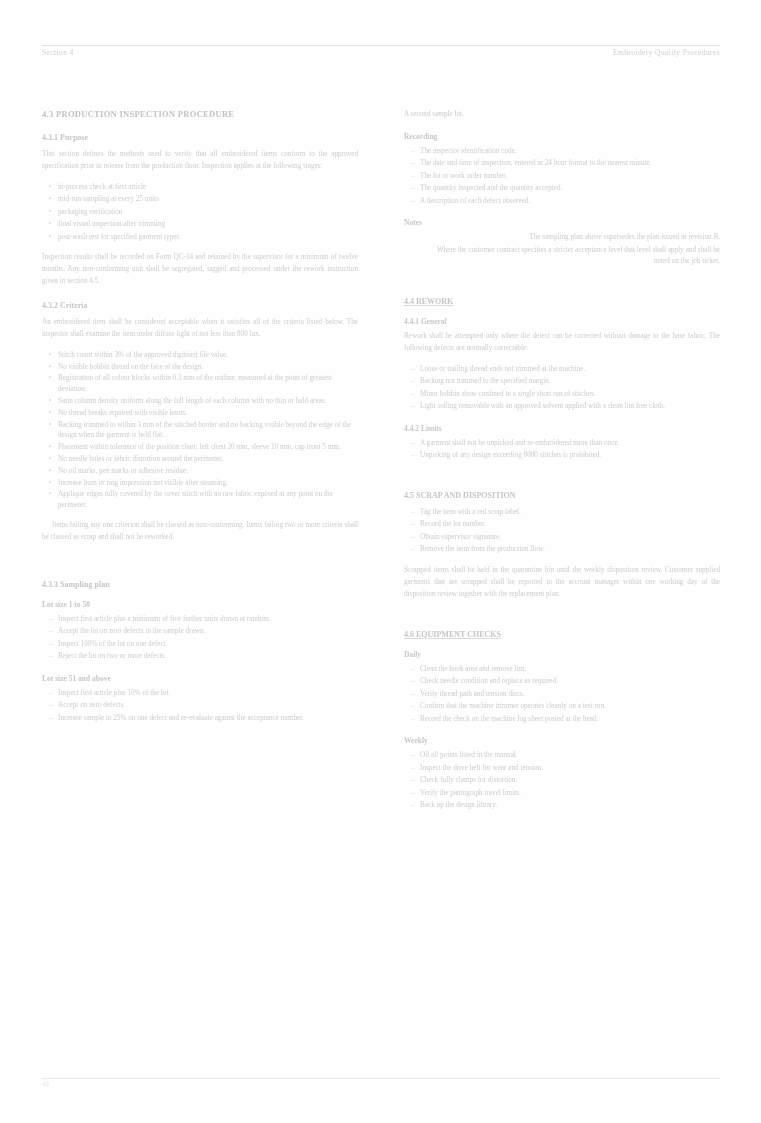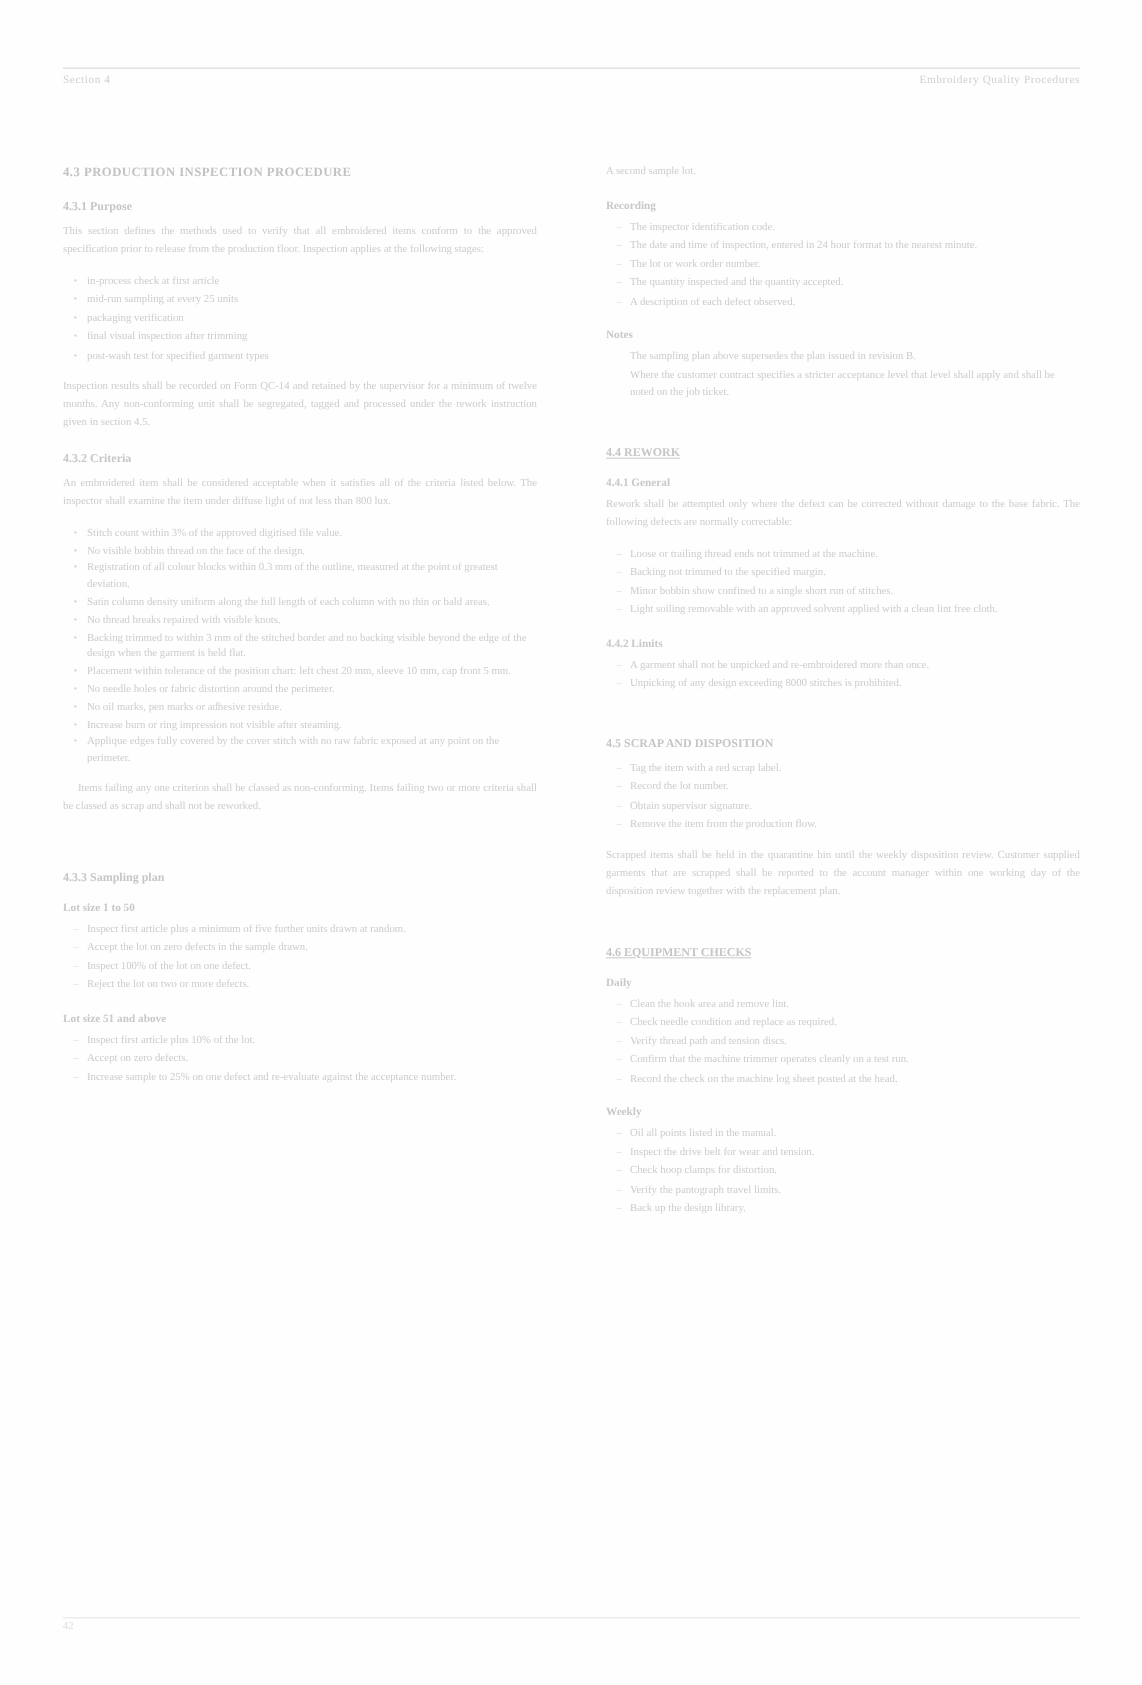--- a/index.html
+++ b/index.html
@@ -134,6 +134,7 @@
   ul.plain li::before { content: ""; }
   .indent-block {
     padding-left: 14px;
+    text-align: right;
   }
   .spacer-s { height: 7px; }
   .spacer-m { height: 14px; }

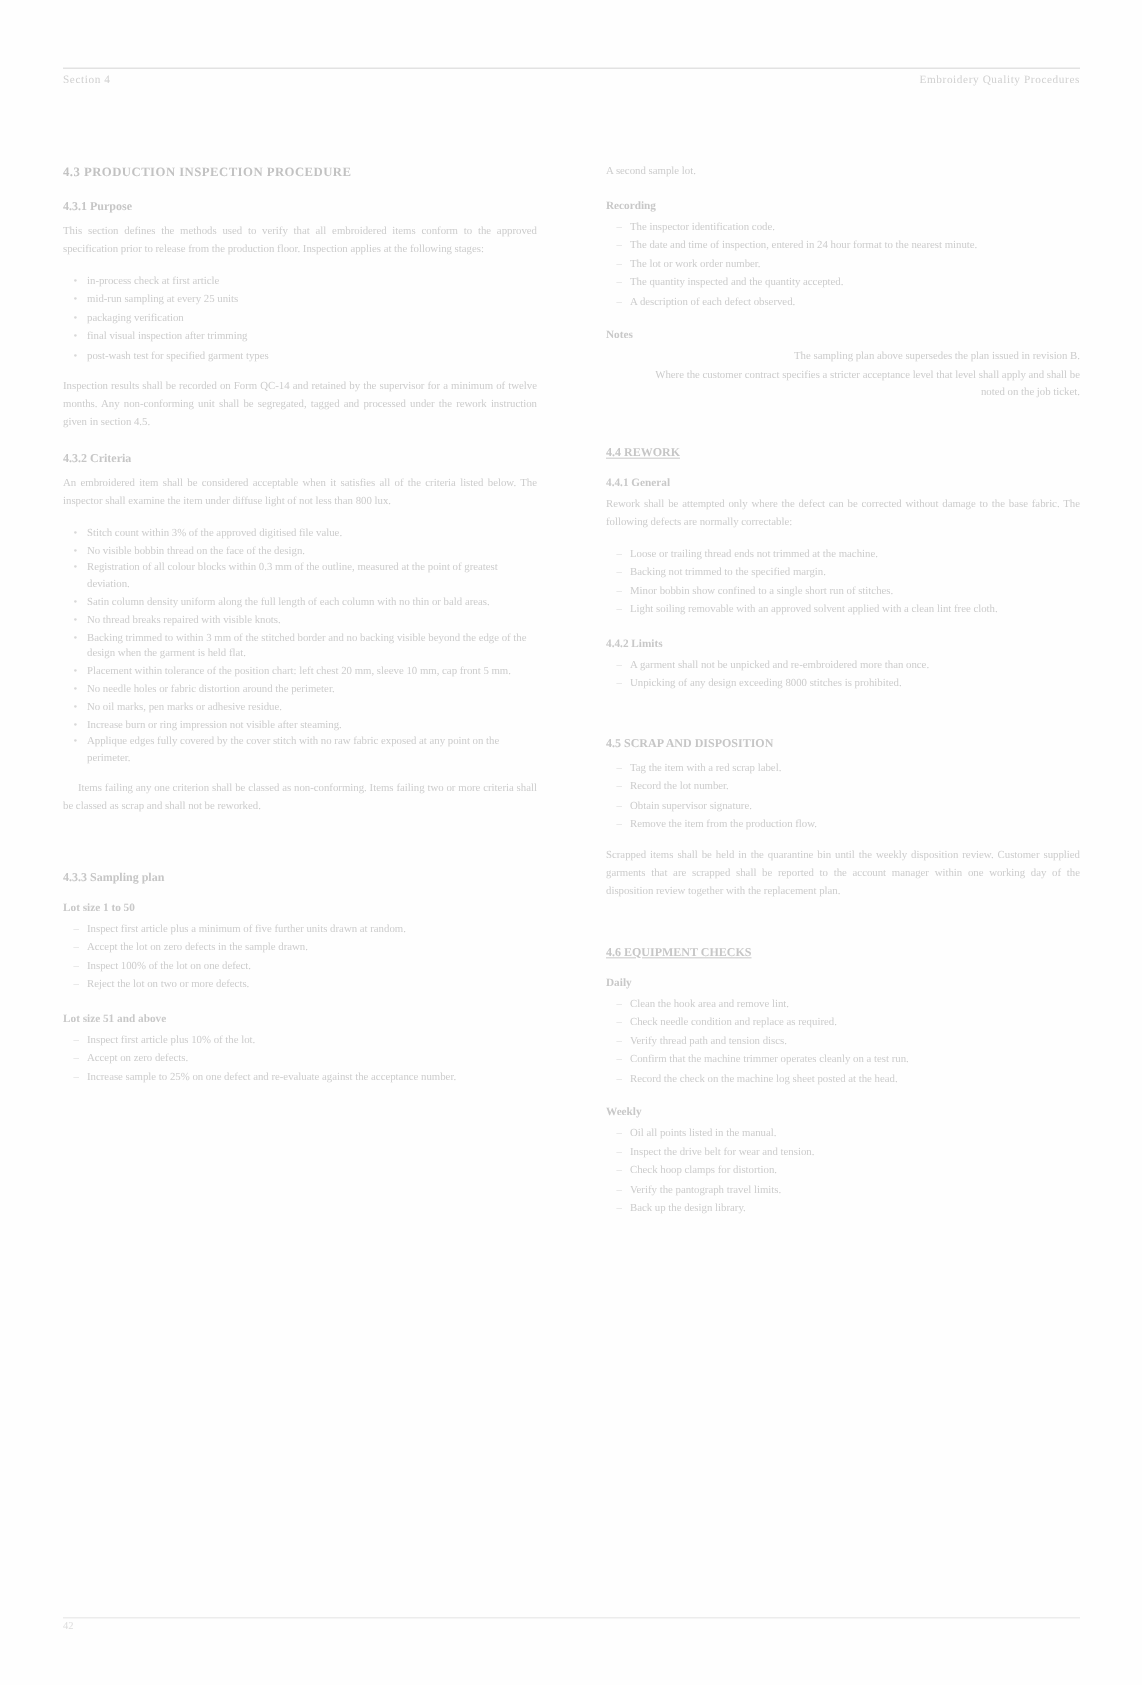--- a/index.html
+++ b/index.html
@@ -288,7 +288,7 @@
       <ul class="bullets dash">
         <li>Oil all points listed in the manual.</li>
         <li>Inspect the drive belt for wear and tension.</li>
-        <li>Check hoop clamps for distortion.</li>
+        <li>Check fully clamps for distortion.</li>
         <li>Verify the pantograph travel limits.</li>
         <li>Back up the design library.</li>
       </ul>

